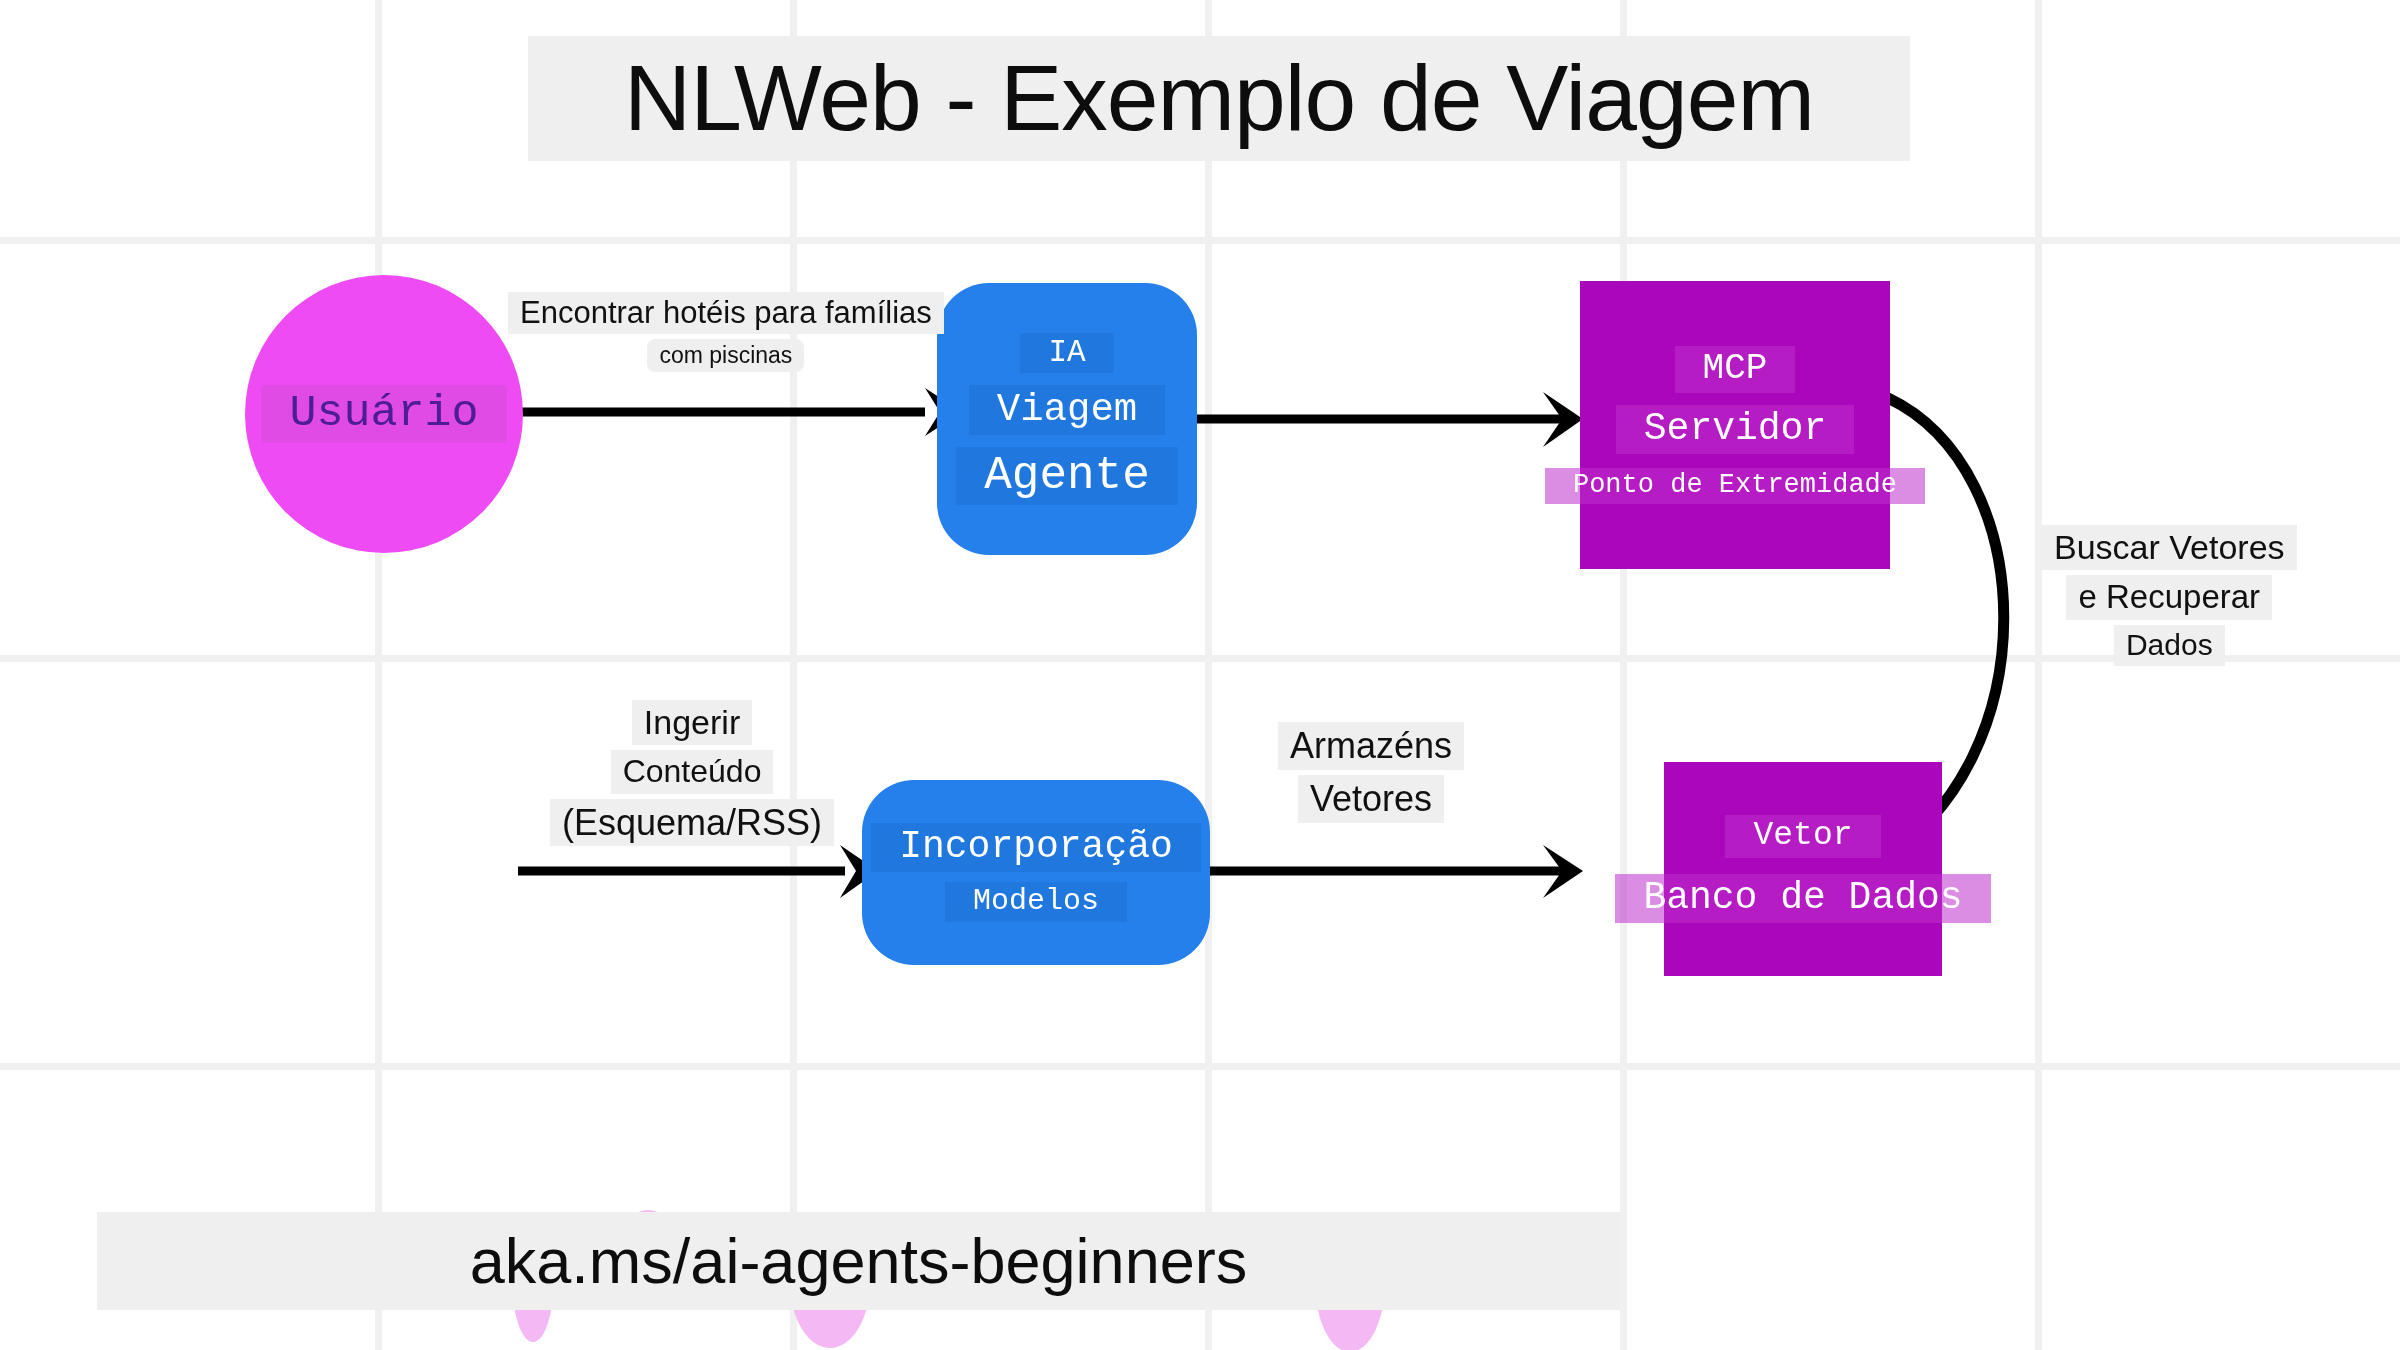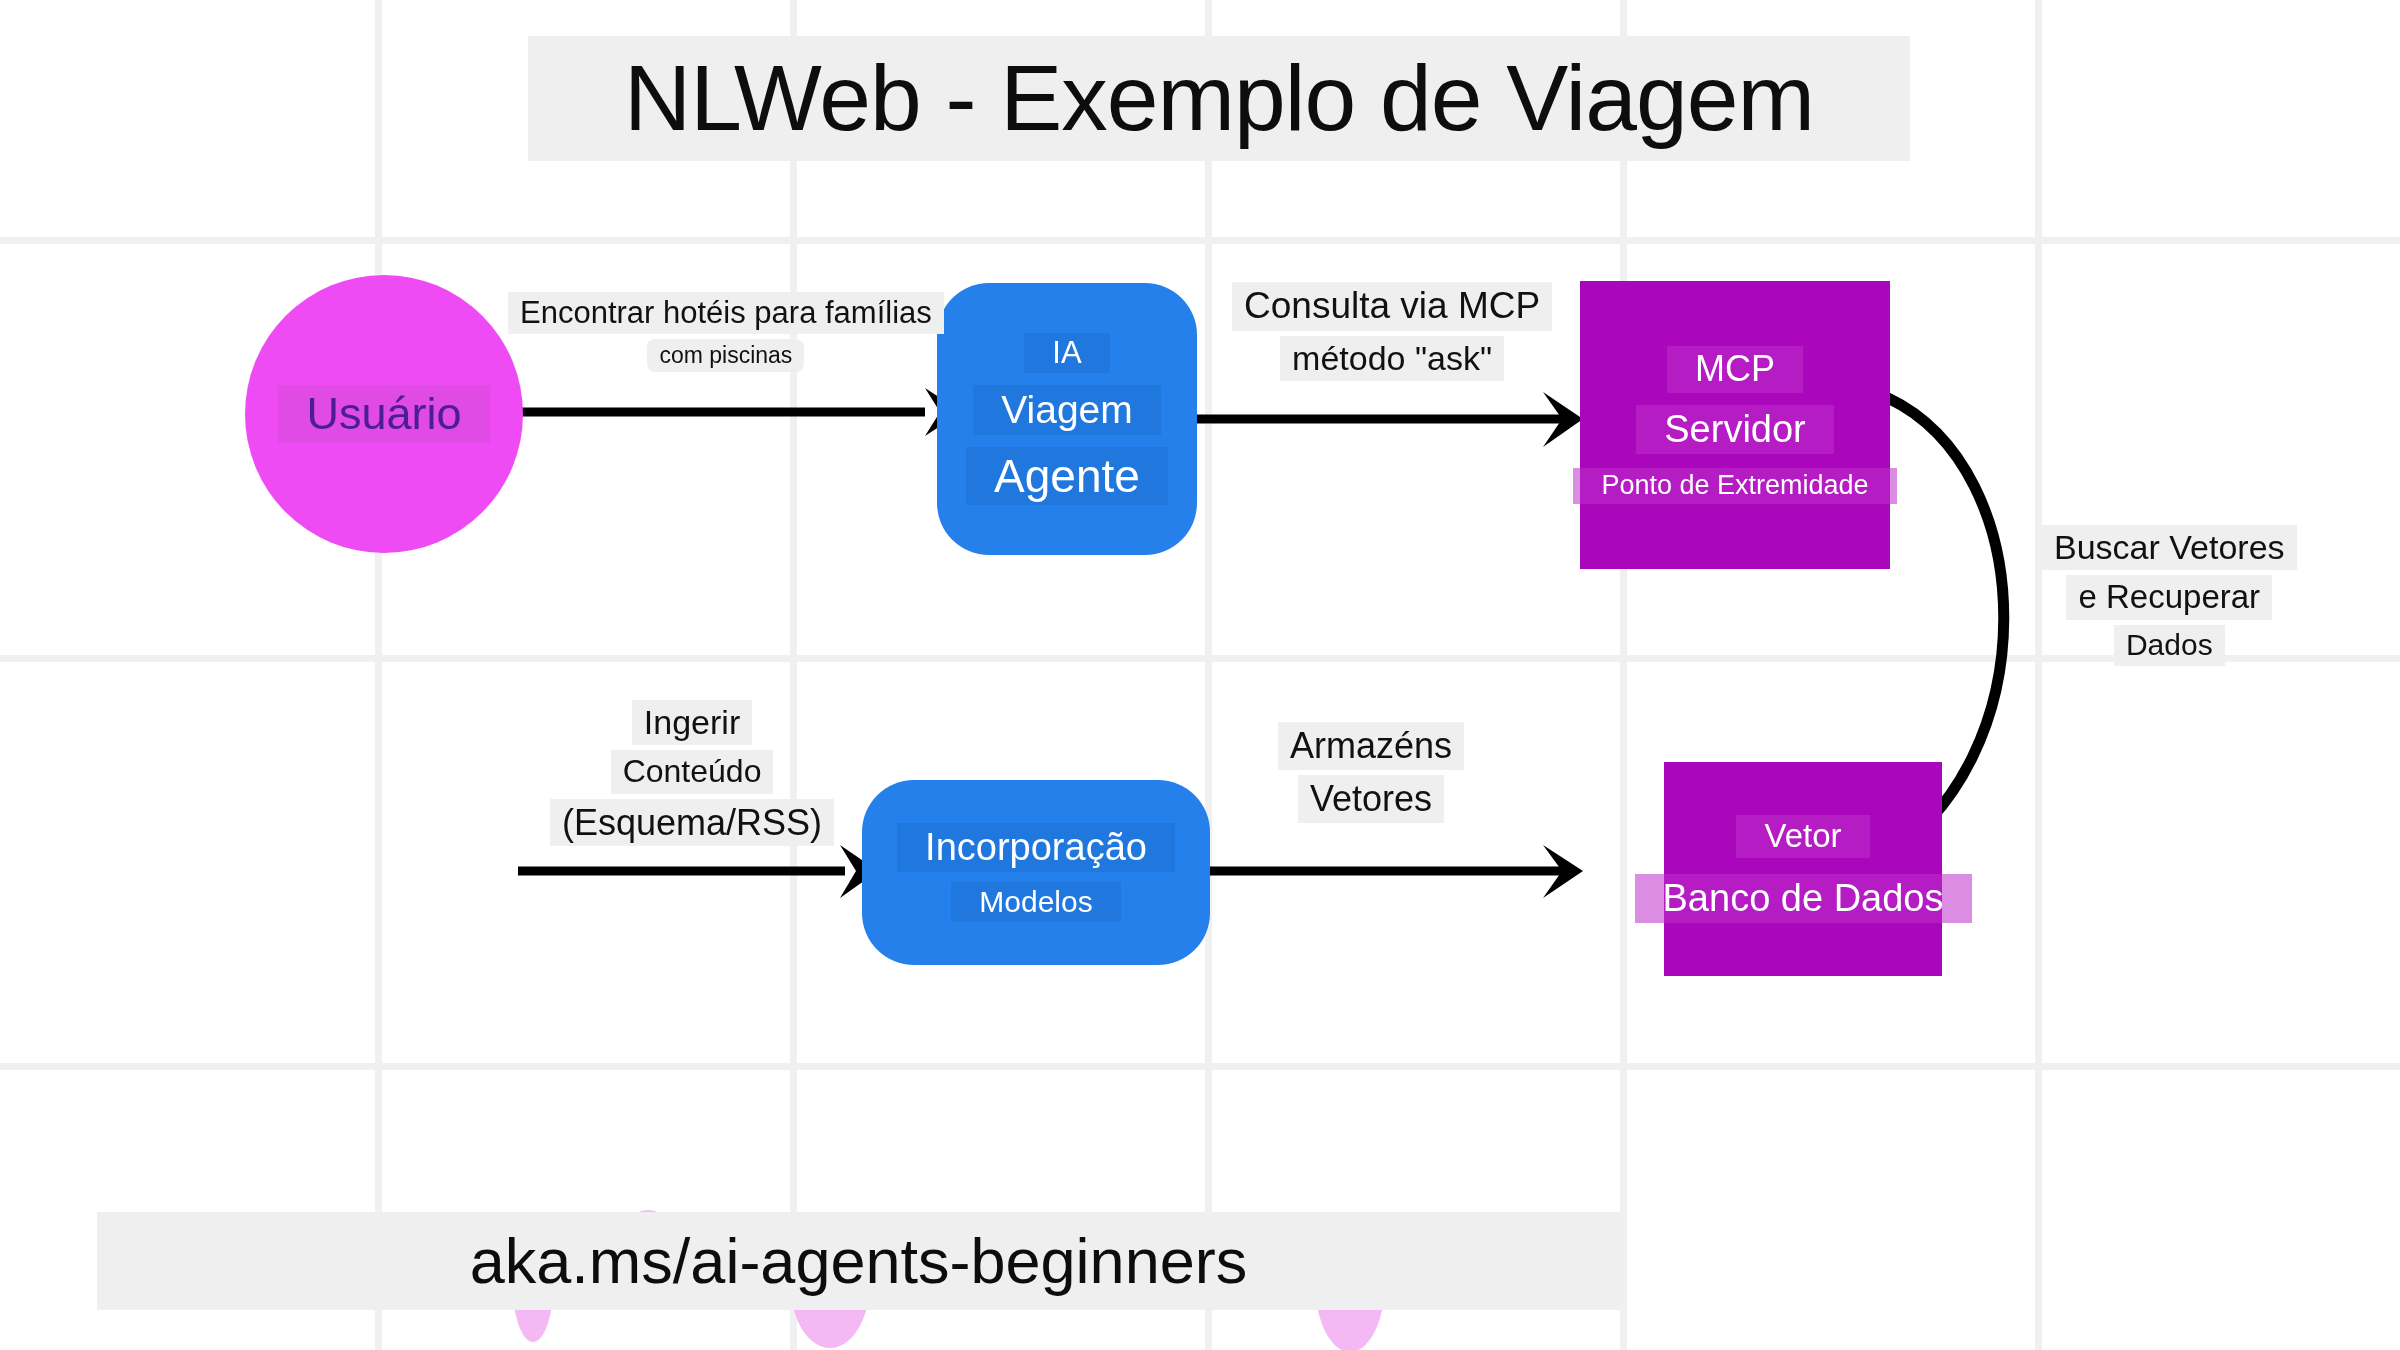--- a/index.html
+++ b/index.html
@@ -255,10 +255,6 @@
     <span>com piscinas</span>
   </div>
 
-  <div id="lbl-agent-mcp" class="edge-label">
-    <span>Consulta via MCP</span>
-    <span>método "ask"</span>
-  </div>
 
   <div id="lbl-mcp-vdb" class="edge-label">
     <span>Buscar Vetores</span>

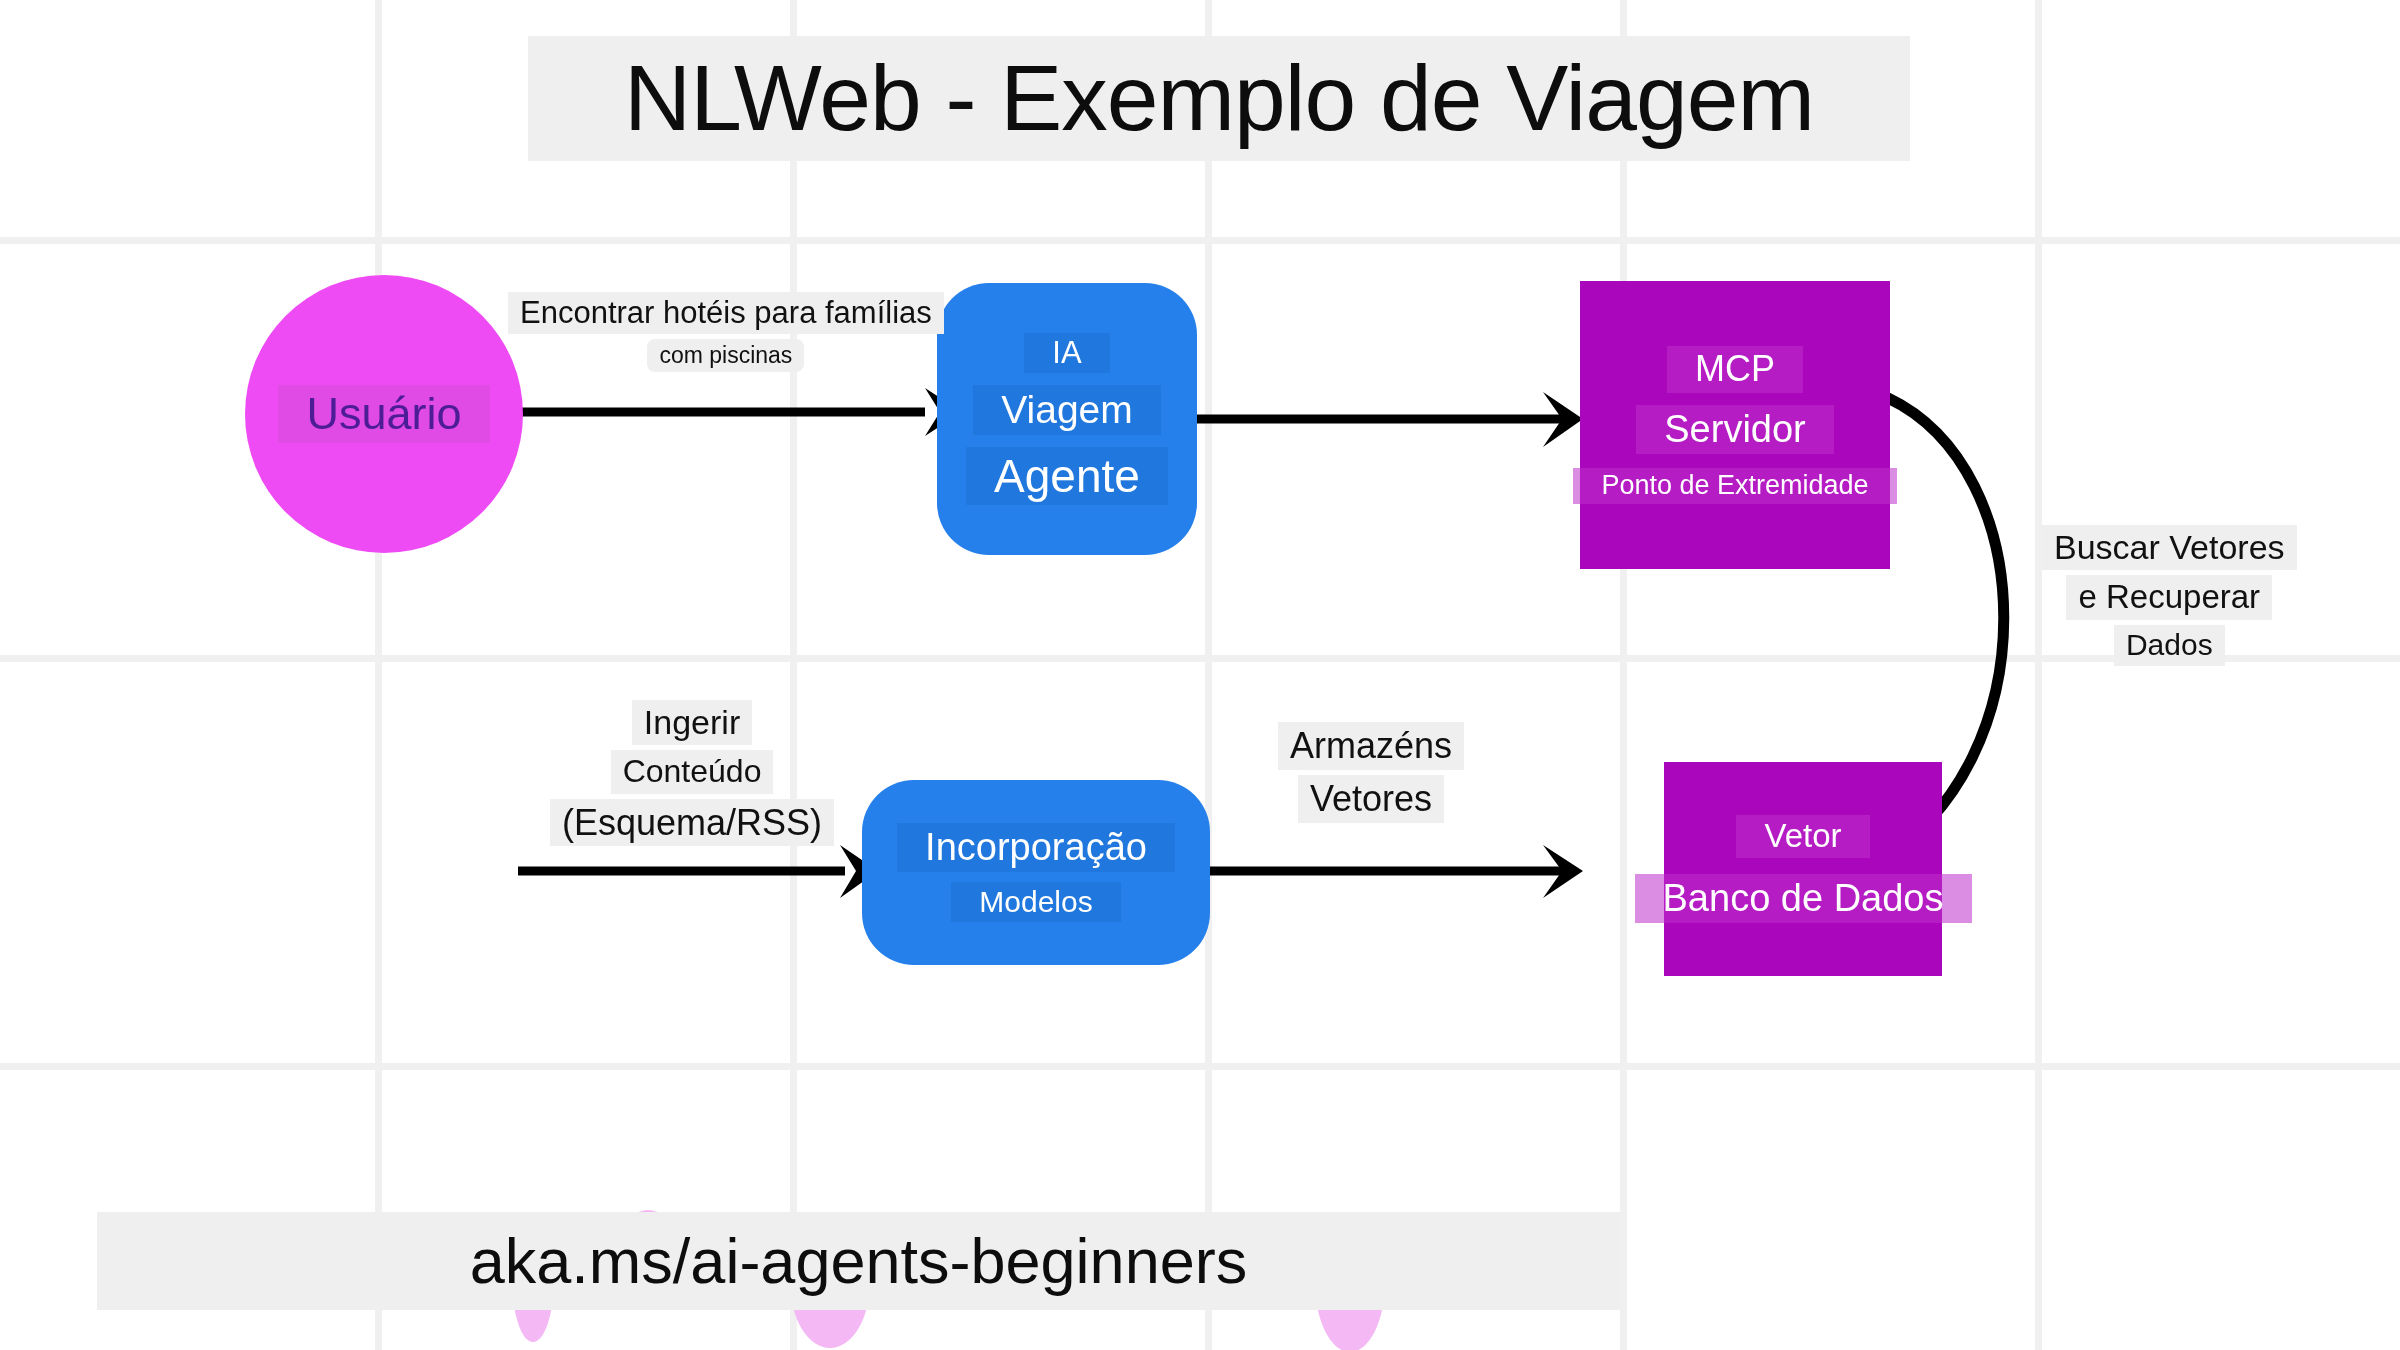--- a/index.html
+++ b/index.html
@@ -92,6 +92,7 @@
     line-height: 1.18;
     white-space: nowrap;
     padding: 2px 28px;
+    font-family: Liberation Mono, monospace;
   }
   .circle-node .node-line {
     color: #4c1d95;

